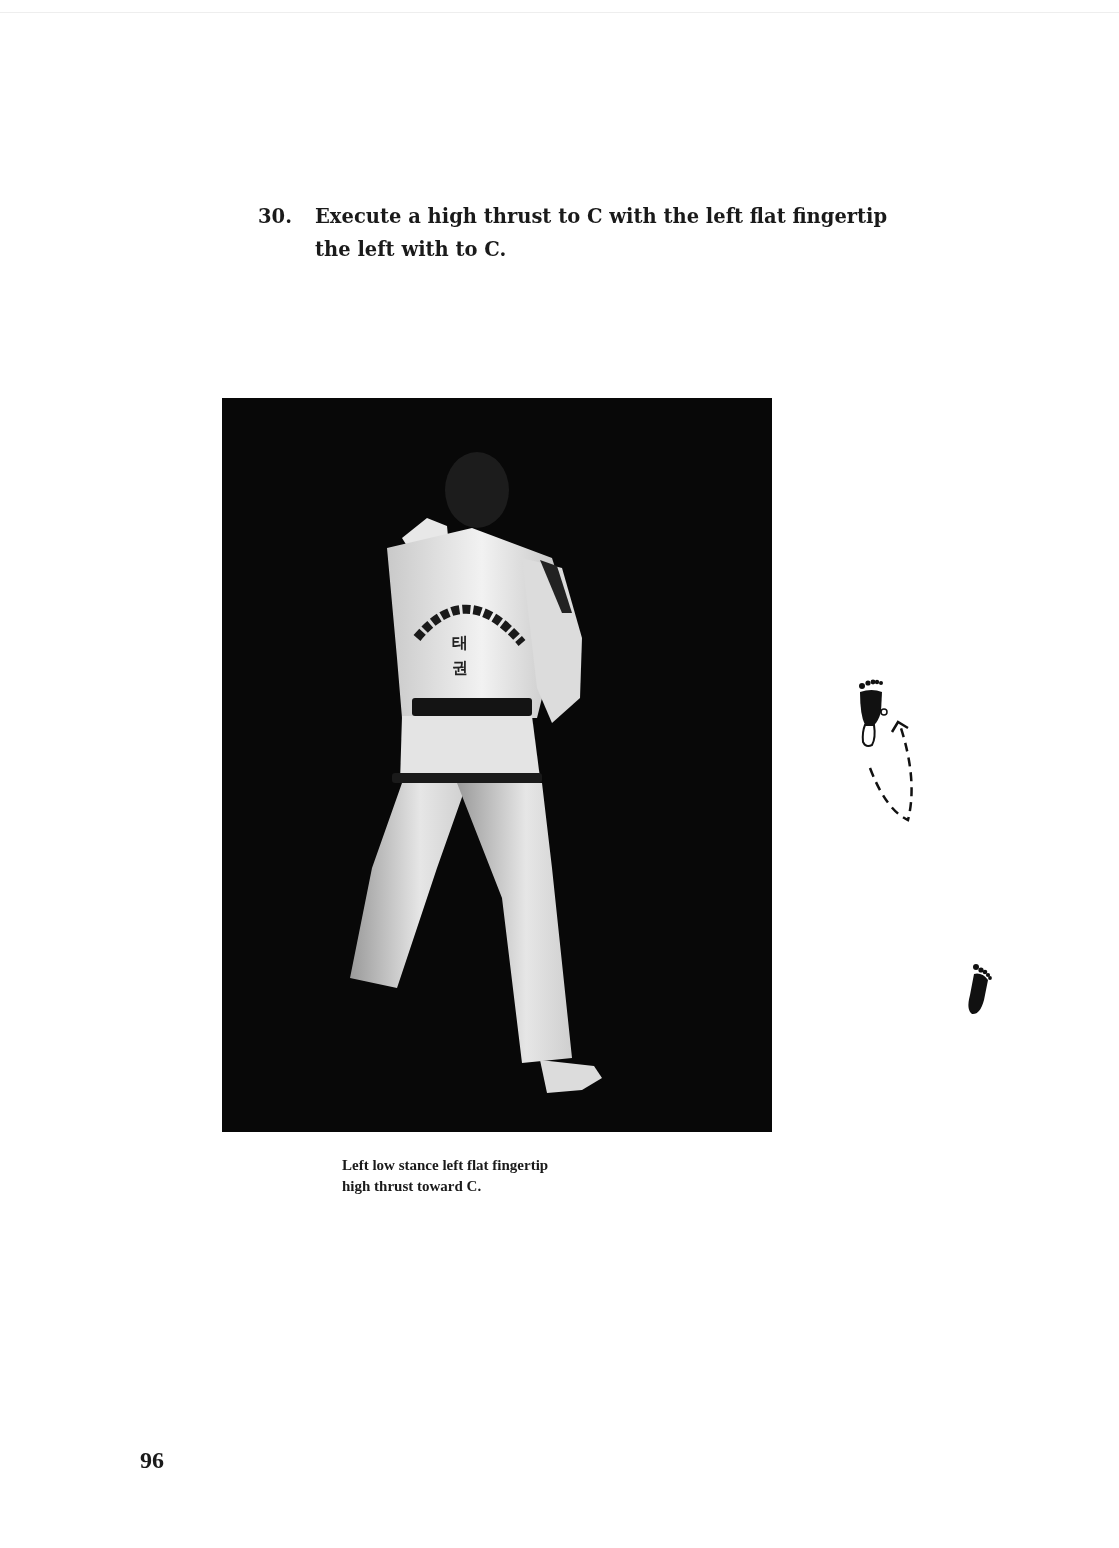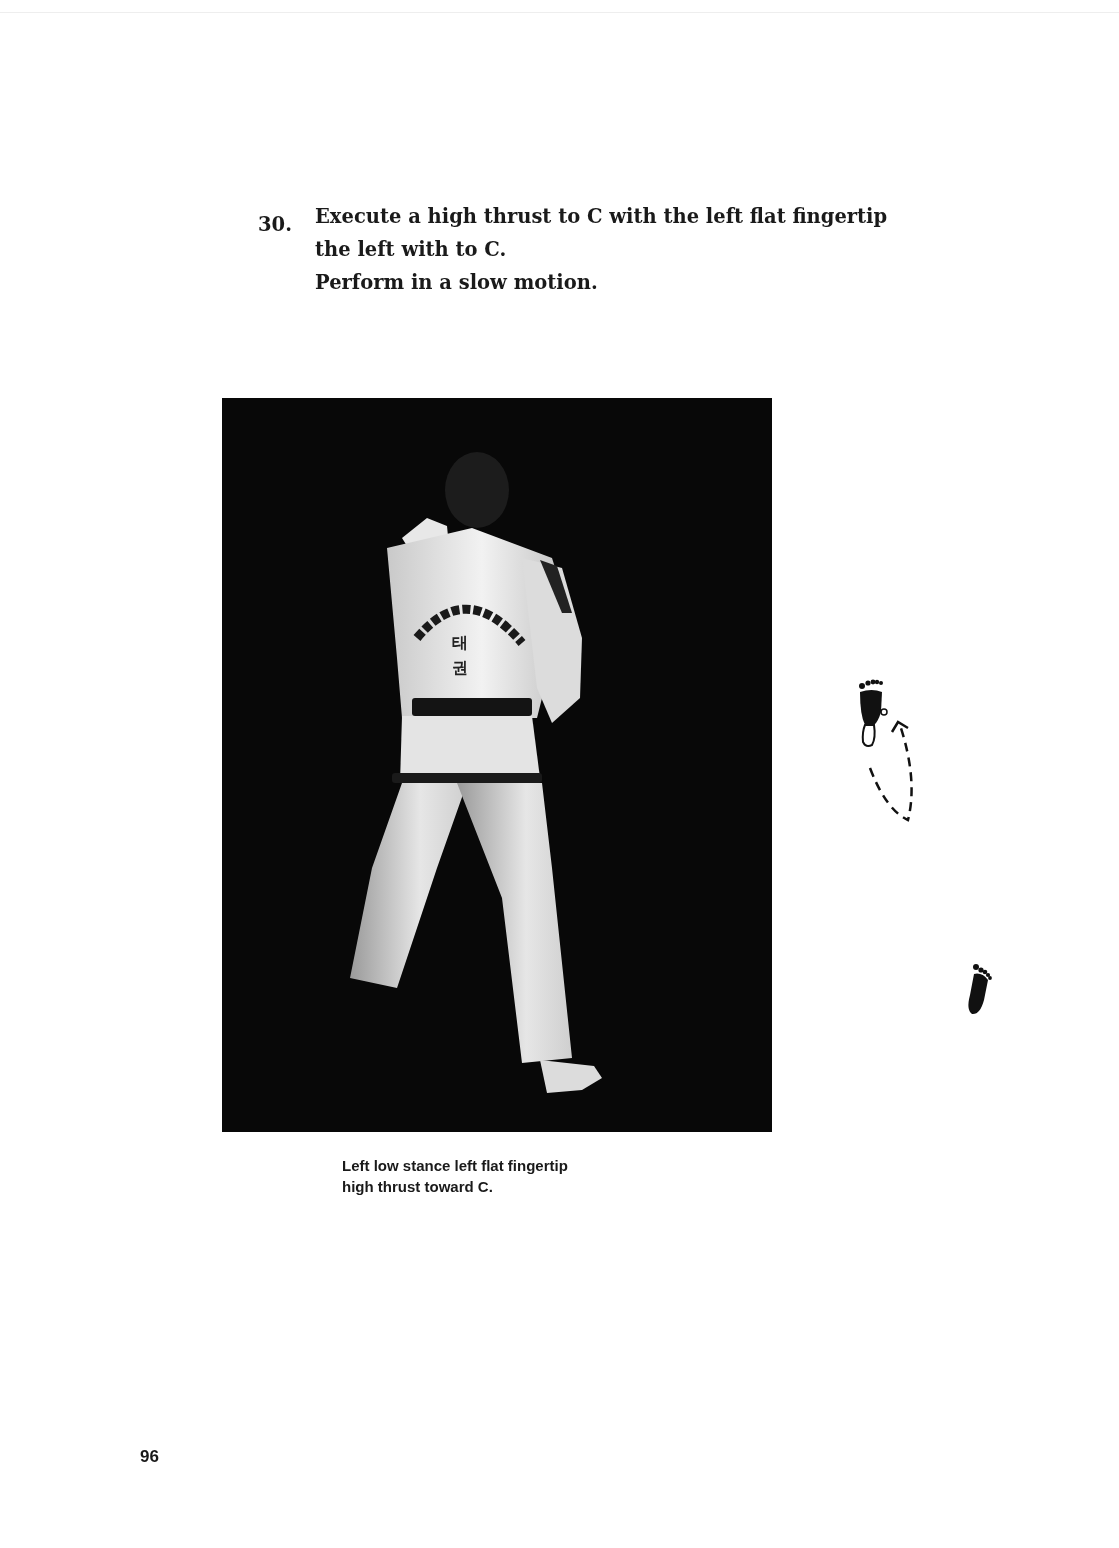--- a/index.html
+++ b/index.html
@@ -6,7 +6,7 @@
   body { width:1119px; height:1548px; background:#ffffff; position:relative; overflow:hidden; font-family:"DejaVu Serif", serif; color:#1a1a1a; }
   .topline { position:absolute; left:0; top:12px; width:1119px; height:1px; background:#eeeeee; }
   .step { position:absolute; left:258px; top:200px; width:640px; font-family:"DejaVu Serif", serif; font-weight:bold; font-size:19.5px; line-height:33px; }
-  .step .num { position:absolute; left:0; top:8px; }
+  .step .num { position:absolute; left:0; top:0; }
   .step .body { position:absolute; left:57px; top:0; width:600px; white-space:nowrap; }
   .step .line { display:block; }
   .photo { position:absolute; left:222px; top:398px; width:550px; height:734px; background:#080808; overflow:hidden; }

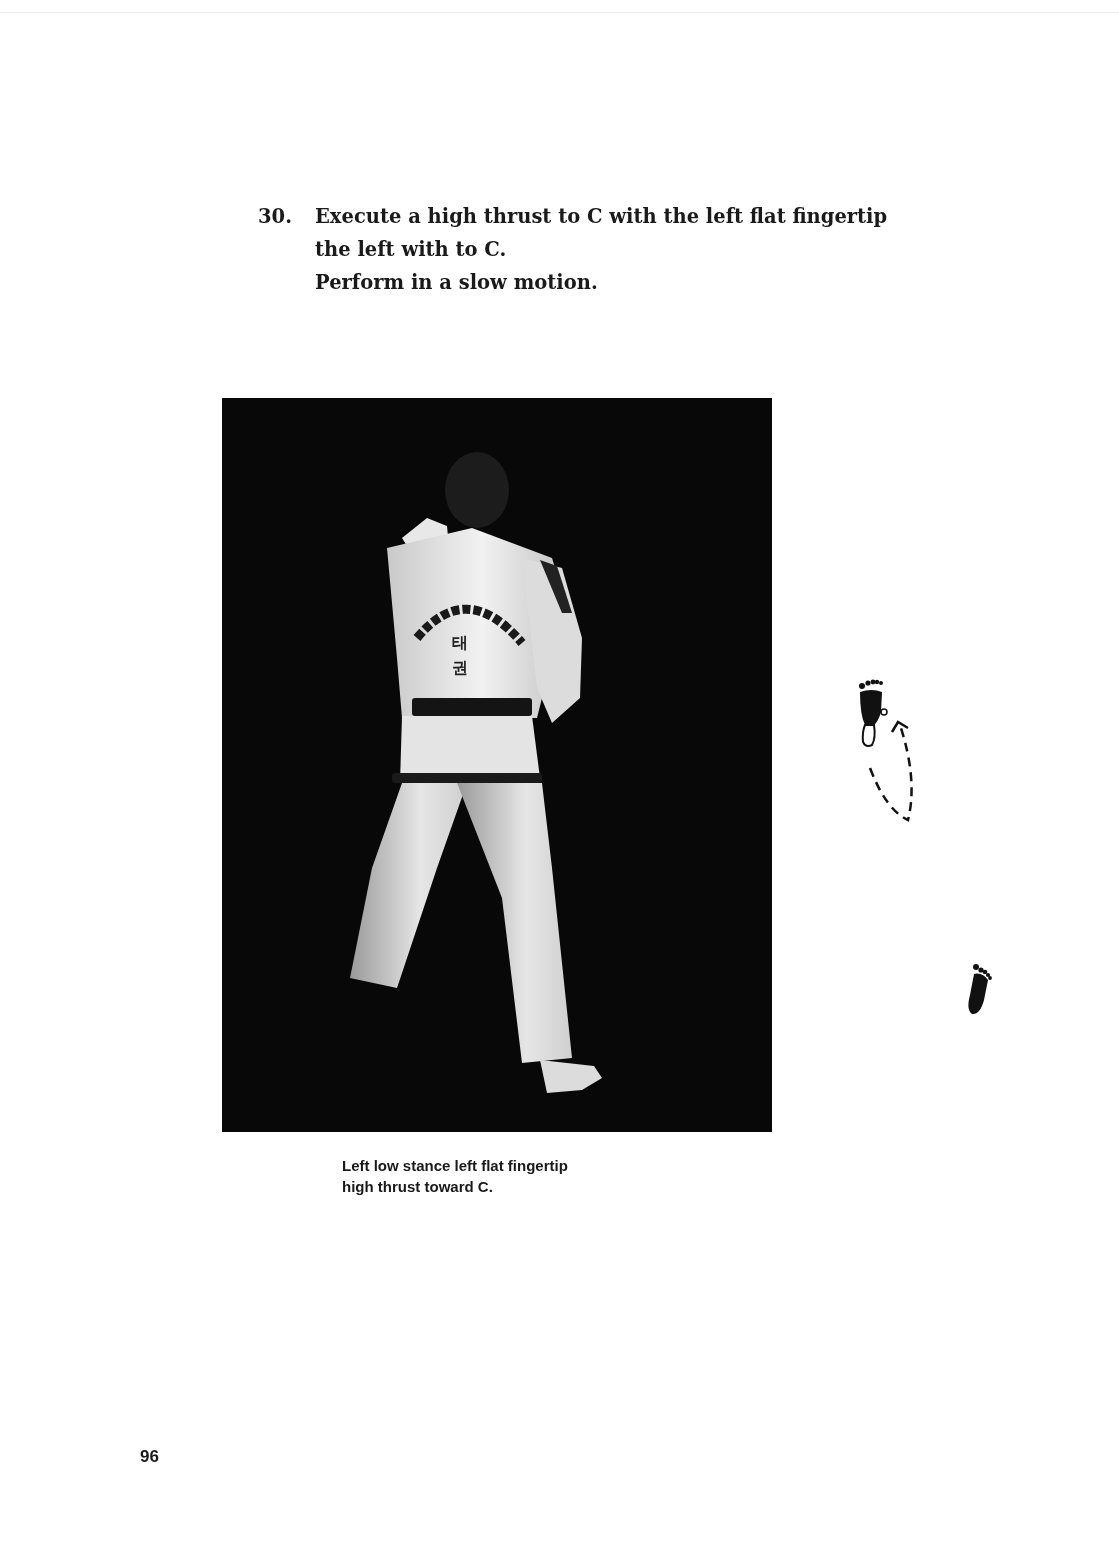--- a/index.html
+++ b/index.html
@@ -26,7 +26,6 @@
   <div class="body">
     <span class="line">Execute a high thrust to C with the left flat fingertip</span>
     <span class="line">the left with to C.</span>
-    <span class="line">Perform in a slow motion.</span>
   </div>
 </div>
 

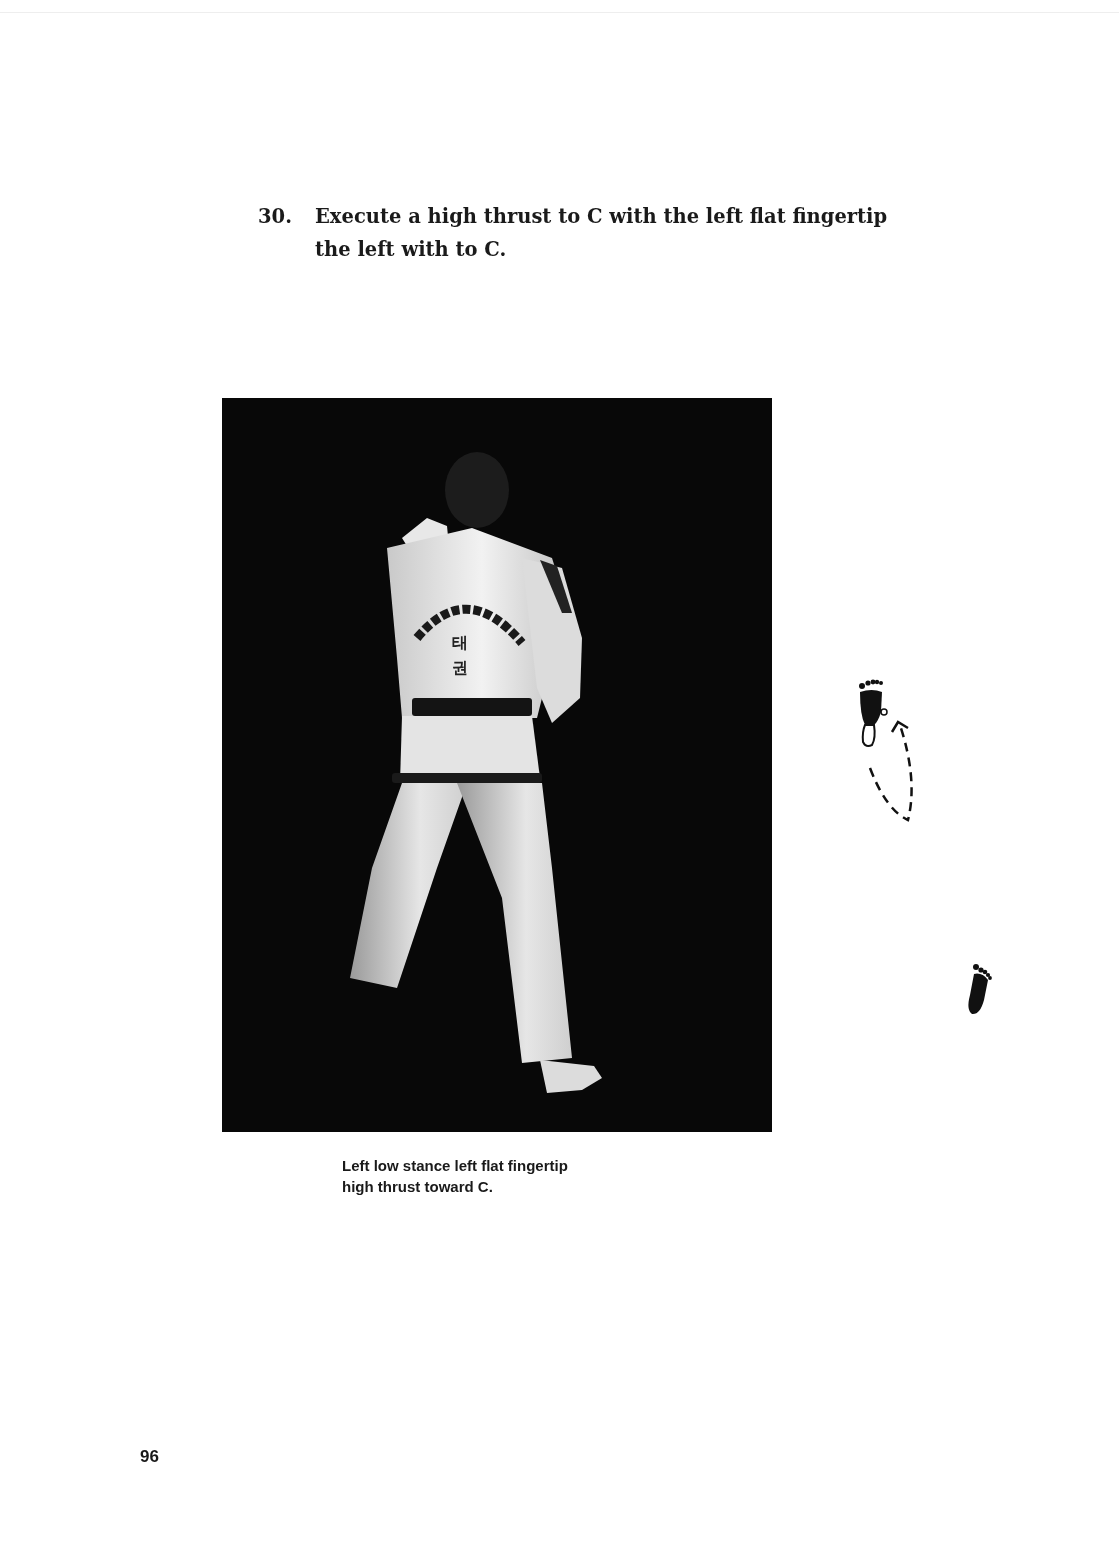--- a/index.html
+++ b/index.html
@@ -11,7 +11,7 @@
   .step .line { display:block; }
   .photo { position:absolute; left:222px; top:398px; width:550px; height:734px; background:#080808; overflow:hidden; }
   .photo svg { display:block; }
-  .caption { position:absolute; left:342px; top:1155px; font-family:Liberation Sans, sans-serif; font-weight:bold; font-size:15px; line-height:21px; }
+  .caption { position:absolute; left:342px; top:1155px; font-family:Liberation Serif, serif; font-weight:bold; font-size:15px; line-height:21px; }
   .caption span { display:block; white-space:nowrap; }
   .diagram { position:absolute; left:848px; top:670px; width:150px; height:360px; }
   .pagenum { position:absolute; left:140px; top:1447px; font-family:Liberation Sans, sans-serif; font-weight:bold; font-size:17px; }

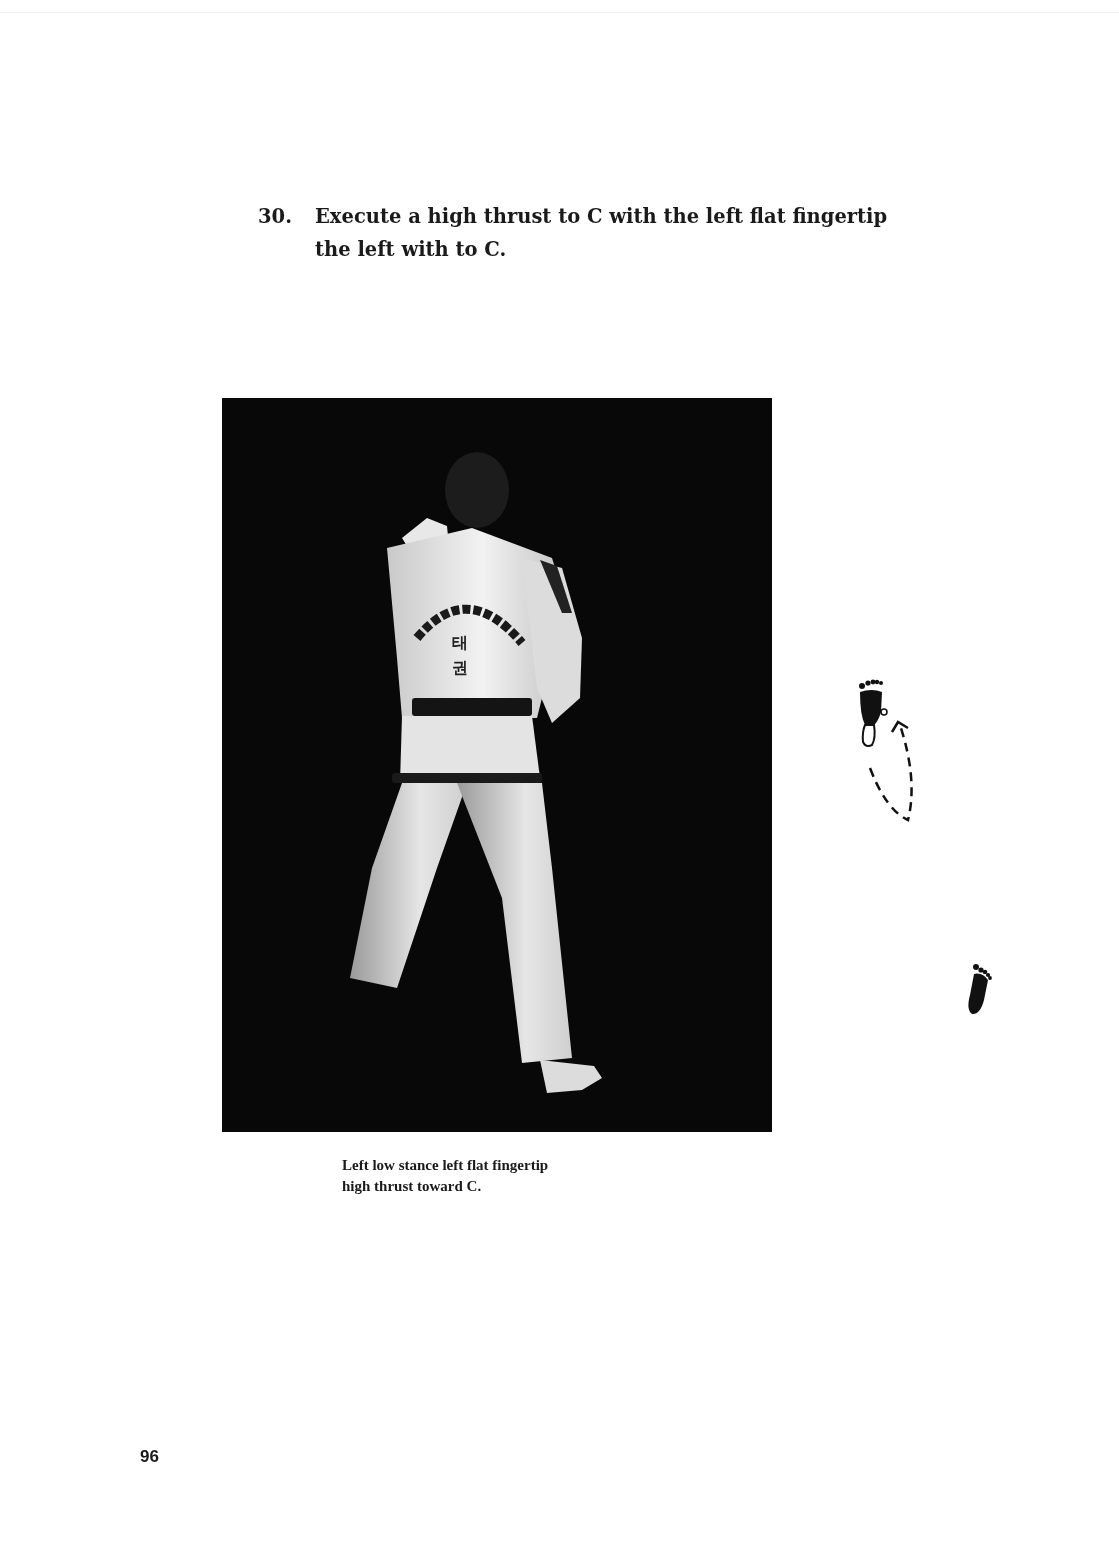--- a/index.html
+++ b/index.html
@@ -14,7 +14,7 @@
   .caption { position:absolute; left:342px; top:1155px; font-family:Liberation Serif, serif; font-weight:bold; font-size:15px; line-height:21px; }
   .caption span { display:block; white-space:nowrap; }
   .diagram { position:absolute; left:848px; top:670px; width:150px; height:360px; }
-  .pagenum { position:absolute; left:140px; top:1447px; font-family:Liberation Sans, sans-serif; font-weight:bold; font-size:17px; }
+  .pagenum { position:absolute; left:140px; top:1447px; font-family:Liberation Serif, serif; font-weight:bold; font-size:24px; }
 </style>
 </head>
 <body>

